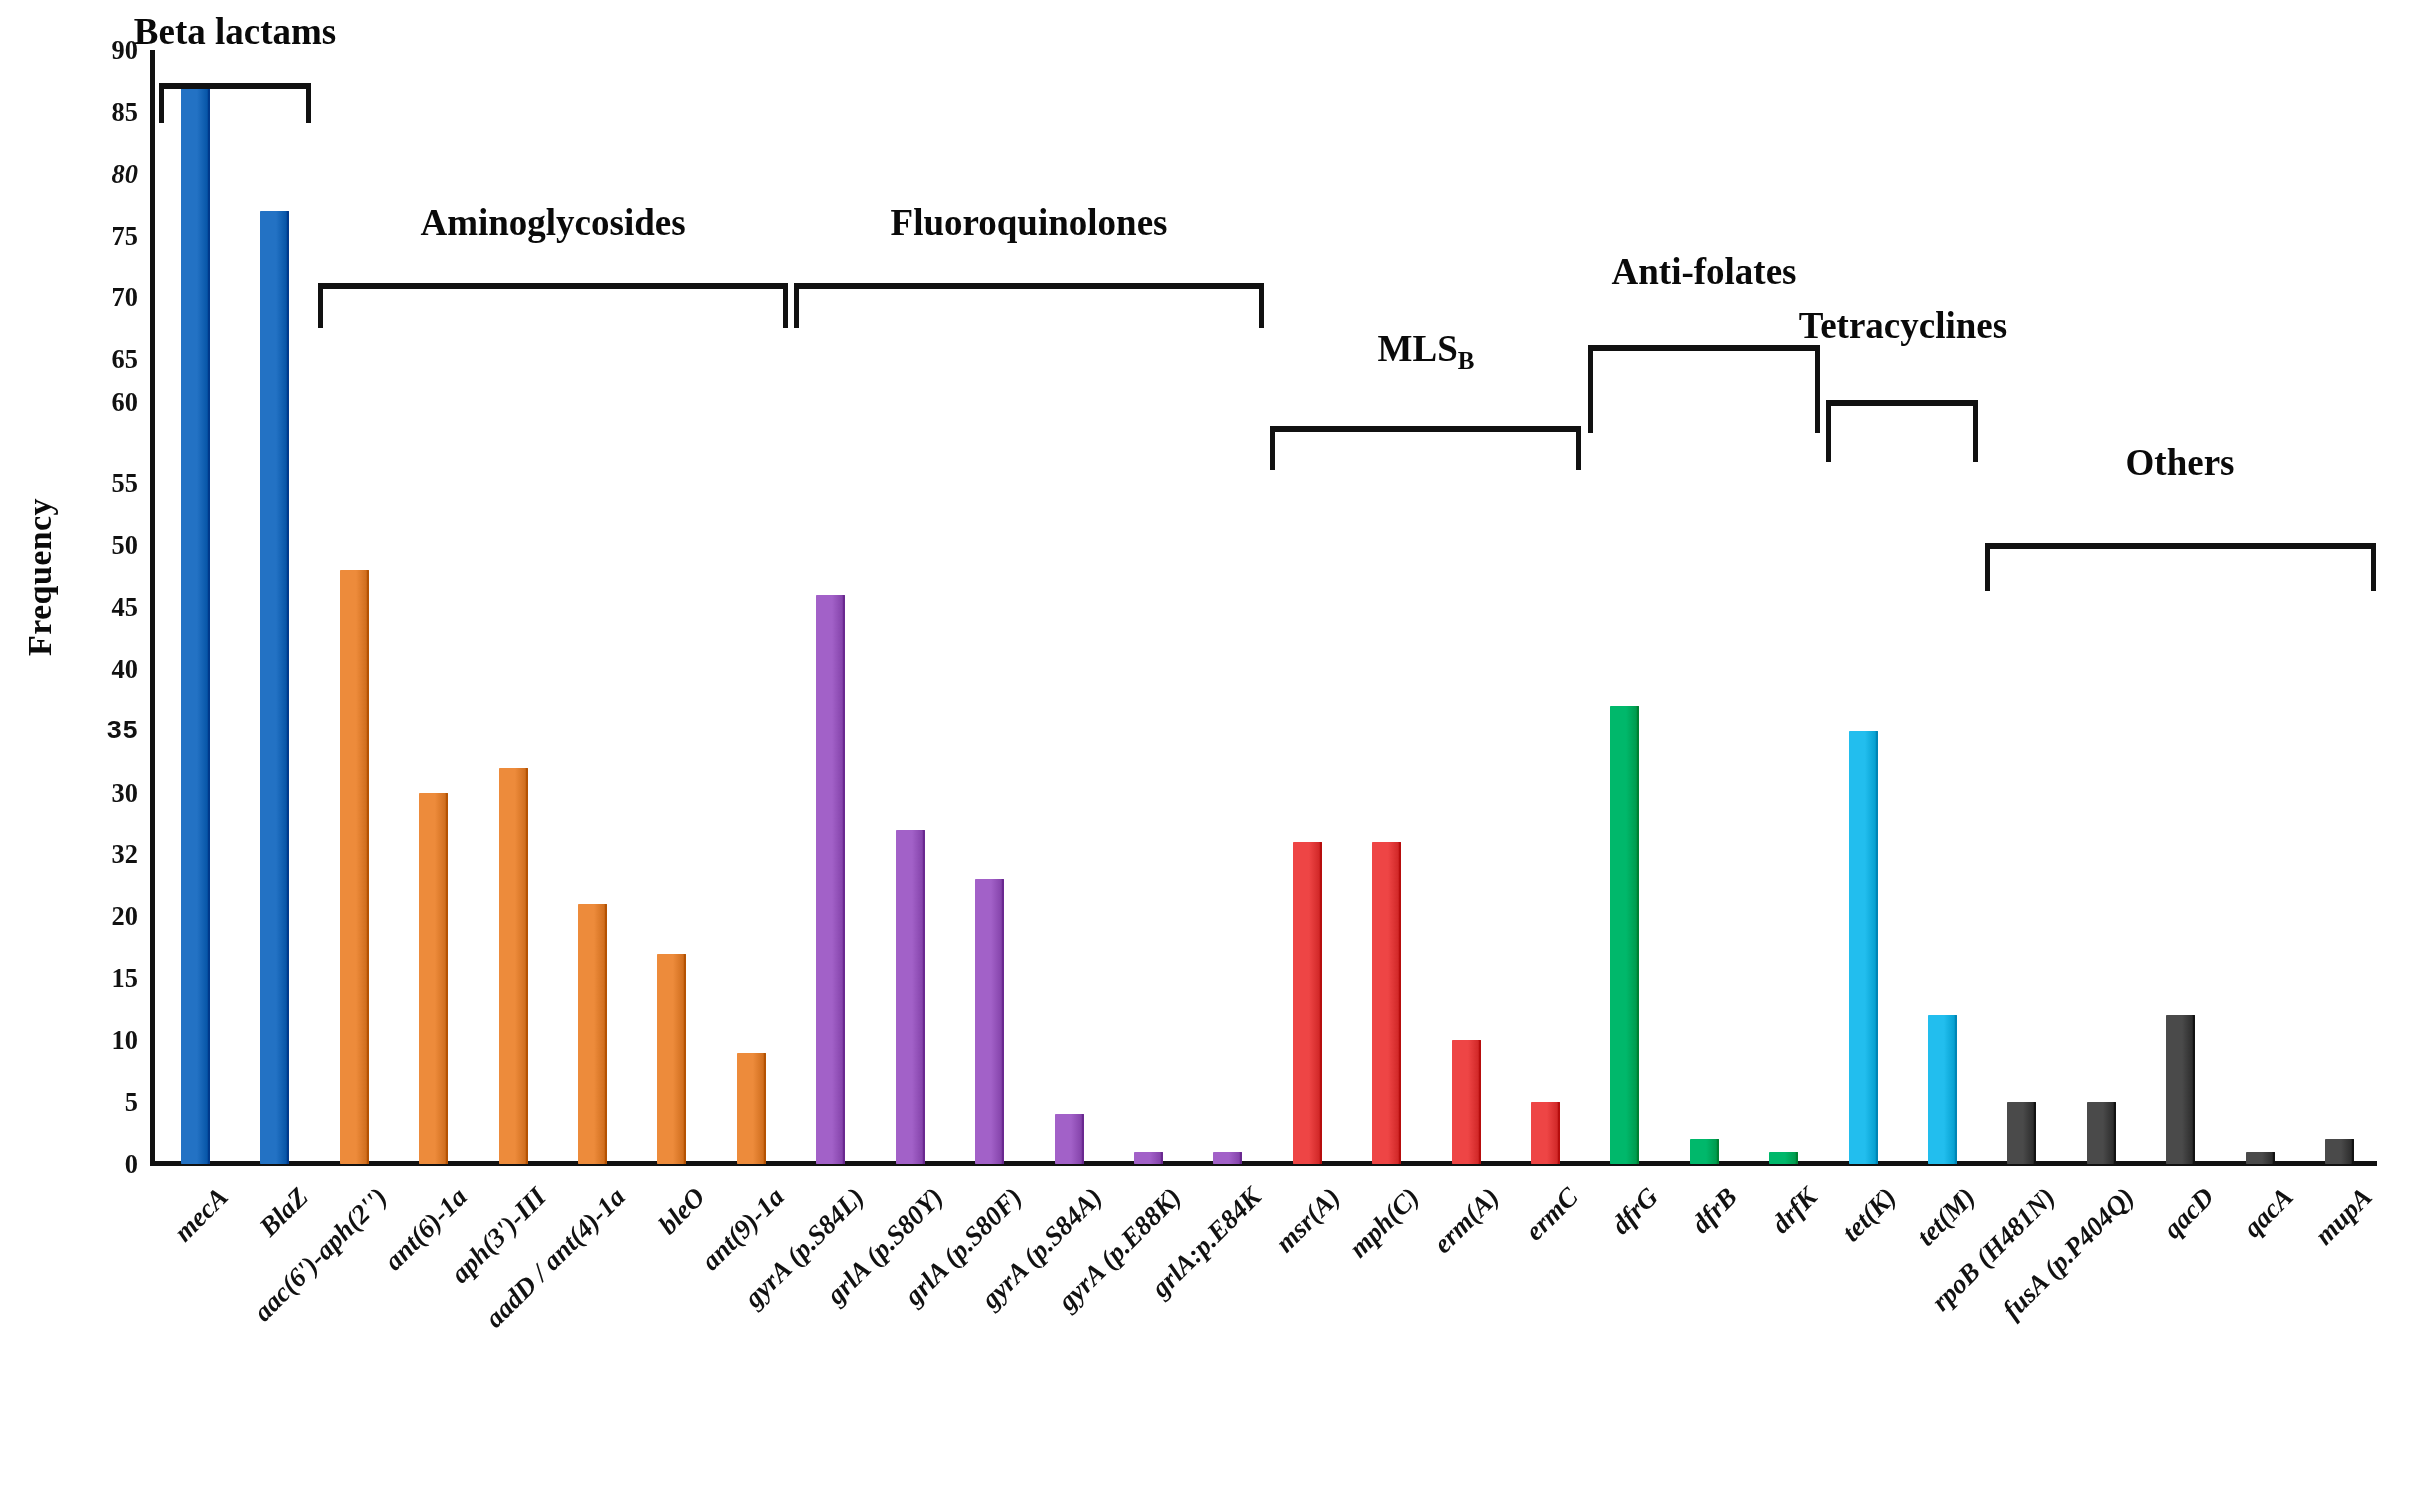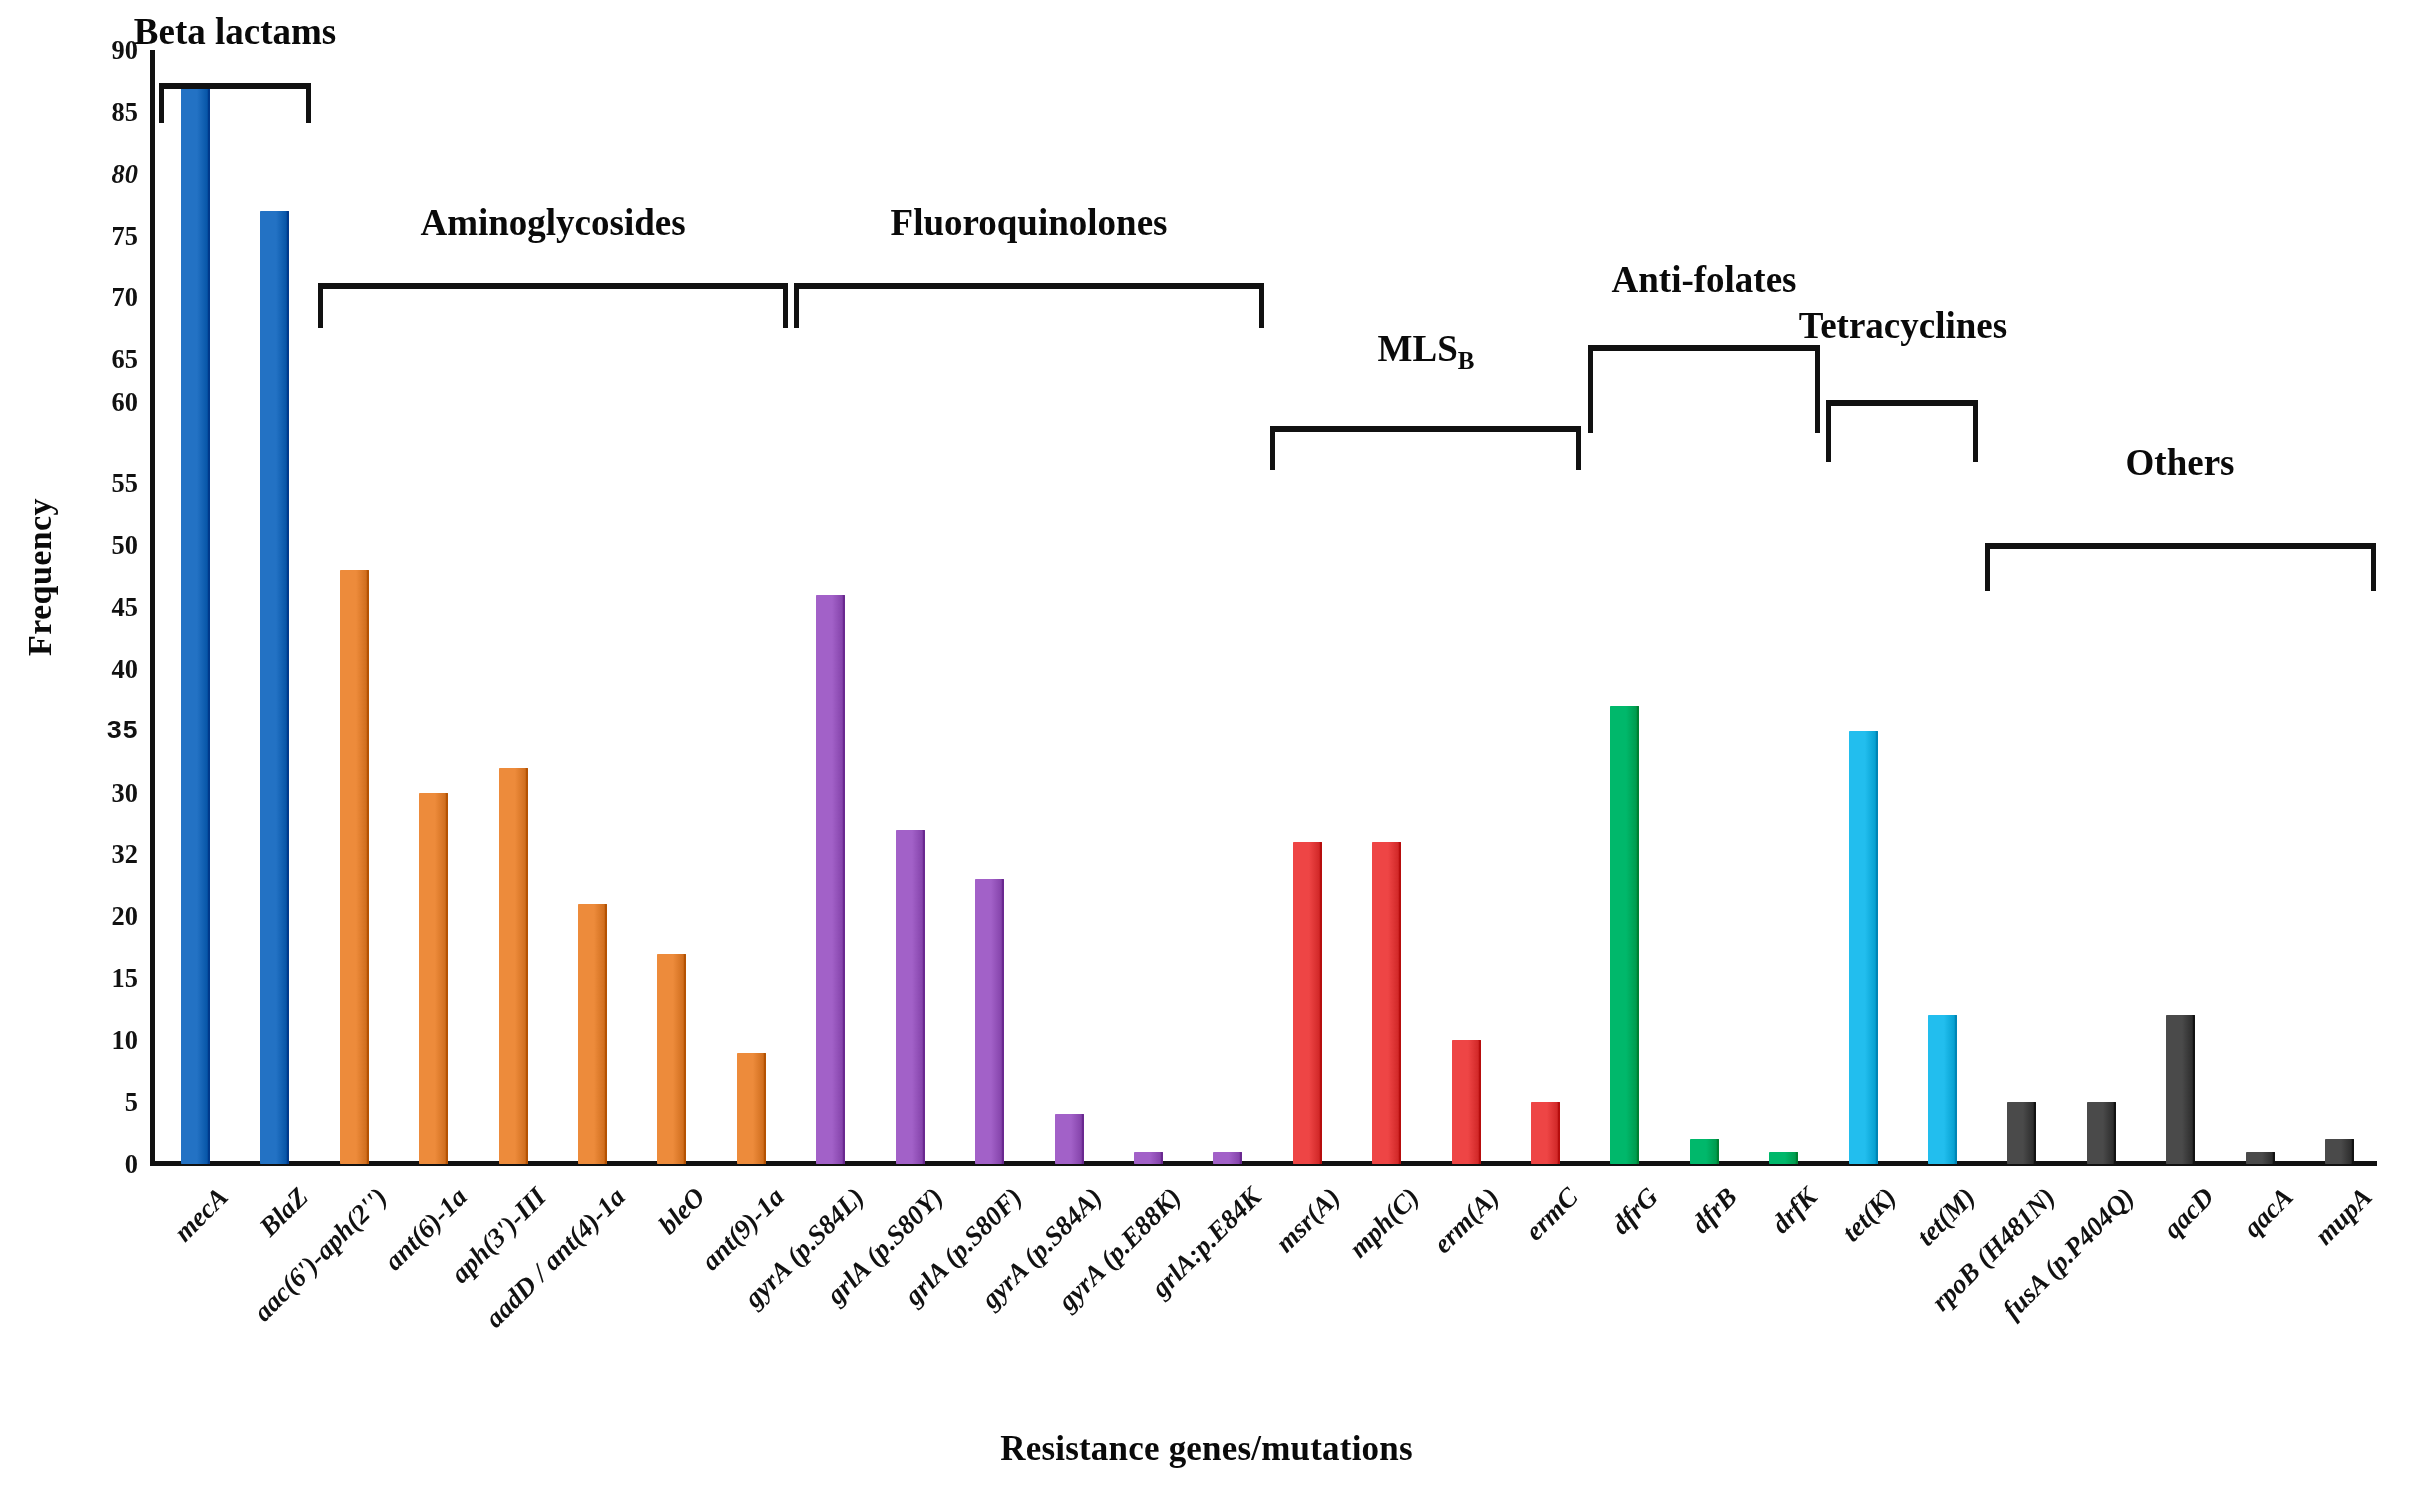--- a/index.html
+++ b/index.html
@@ -133,7 +133,7 @@
       <div class="bracket" style="left: 1270px; width: 311px; top: 426px; height: 44px;"></div>
       <div class="bracket-label" style="left: 1426px; top: 330px; transform: translateX(-50%);"><span>MLS</span><span class="sub">B</span></div>
       <div class="bracket" style="left: 1588px; width: 232px; top: 345px; height: 88px;"></div>
-      <div class="bracket-label" style="left: 1704px; top: 253px; transform: translateX(-50%); margin-top: 8px;"><span>Anti-folates</span></div>
+      <div class="bracket-label" style="left: 1704px; top: 253px; transform: translateX(-50%);"><span>Anti-folates</span></div>
       <div class="bracket" style="left: 1826px; width: 152px; top: 400px; height: 62px;"></div>
       <div class="bracket-label" style="left: 1903px; top: 307px; transform: translateX(-50%);"><span>Tetracyclines</span></div>
       <div class="bracket" style="left: 1985px; width: 391px; top: 543px; height: 48px;"></div>

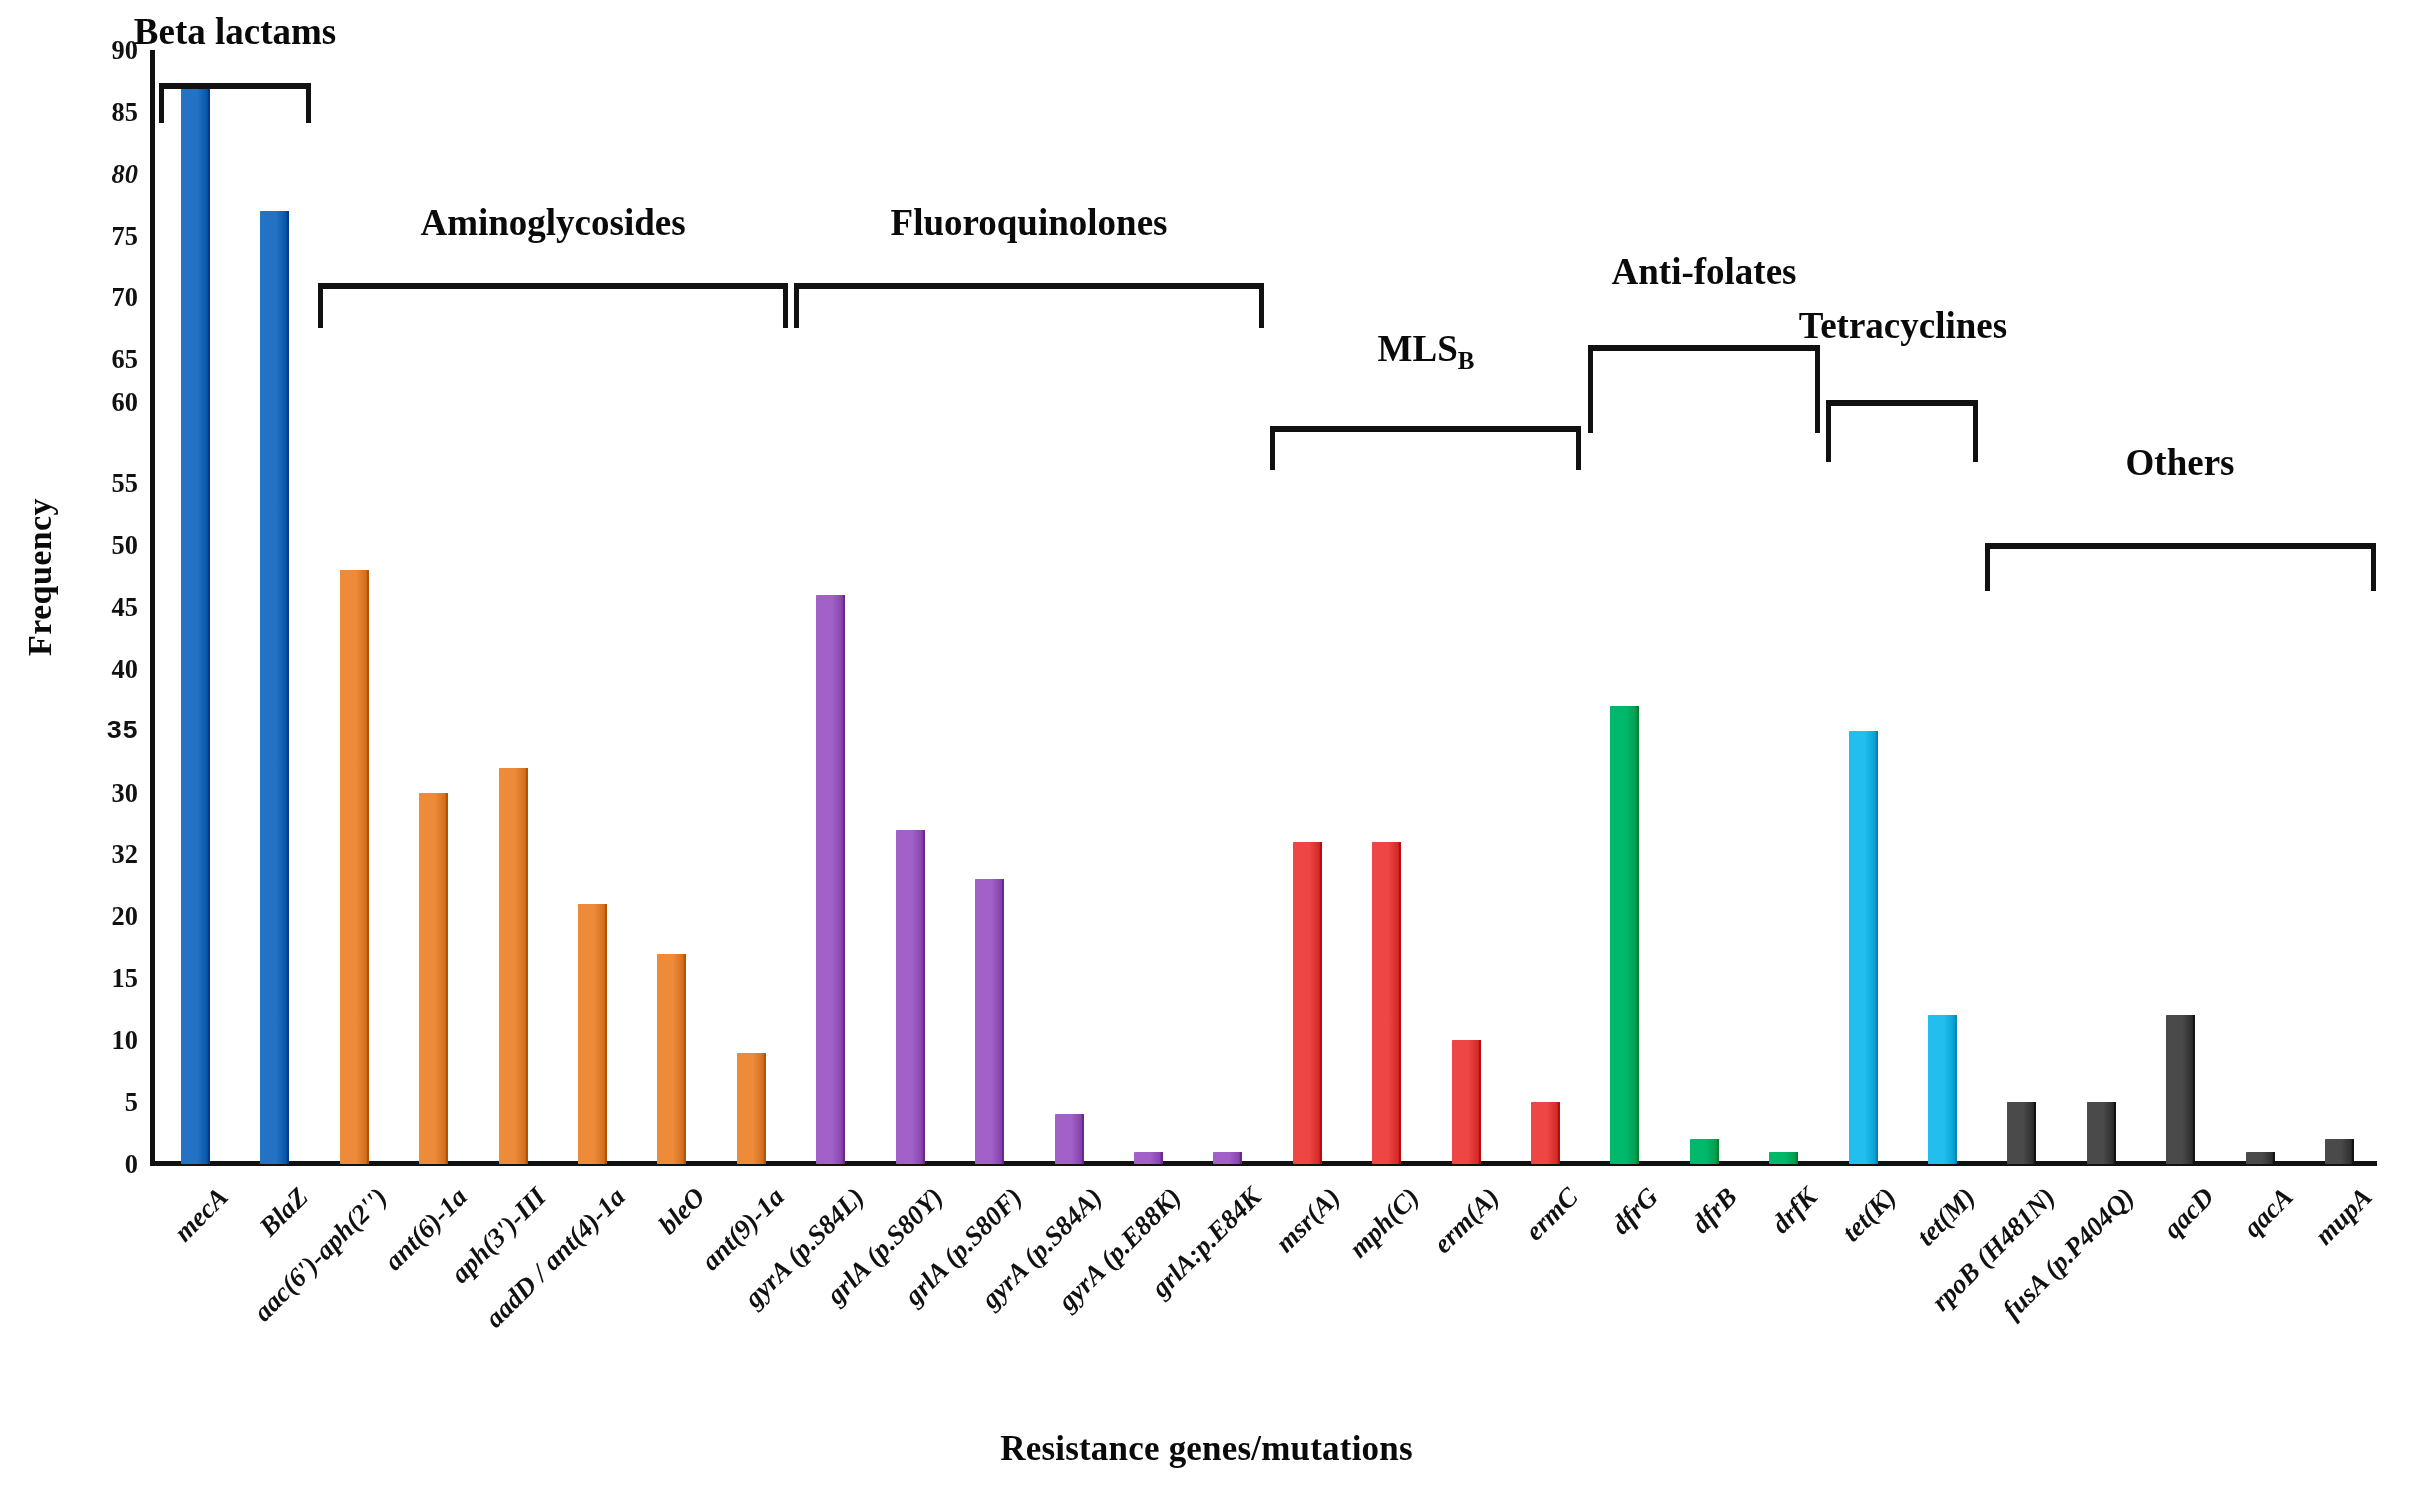--- a/index.html
+++ b/index.html
@@ -171,7 +171,6 @@
       <div class="xtick" style="left: 2358px; transform: translateX(-100%) rotate(-45deg); transform-origin: 100% 0%;"><span>mupA</span></div>
     </div>
 
-  <div id="xlabel">Resistance genes/mutations</div>
 </div>
 
 

